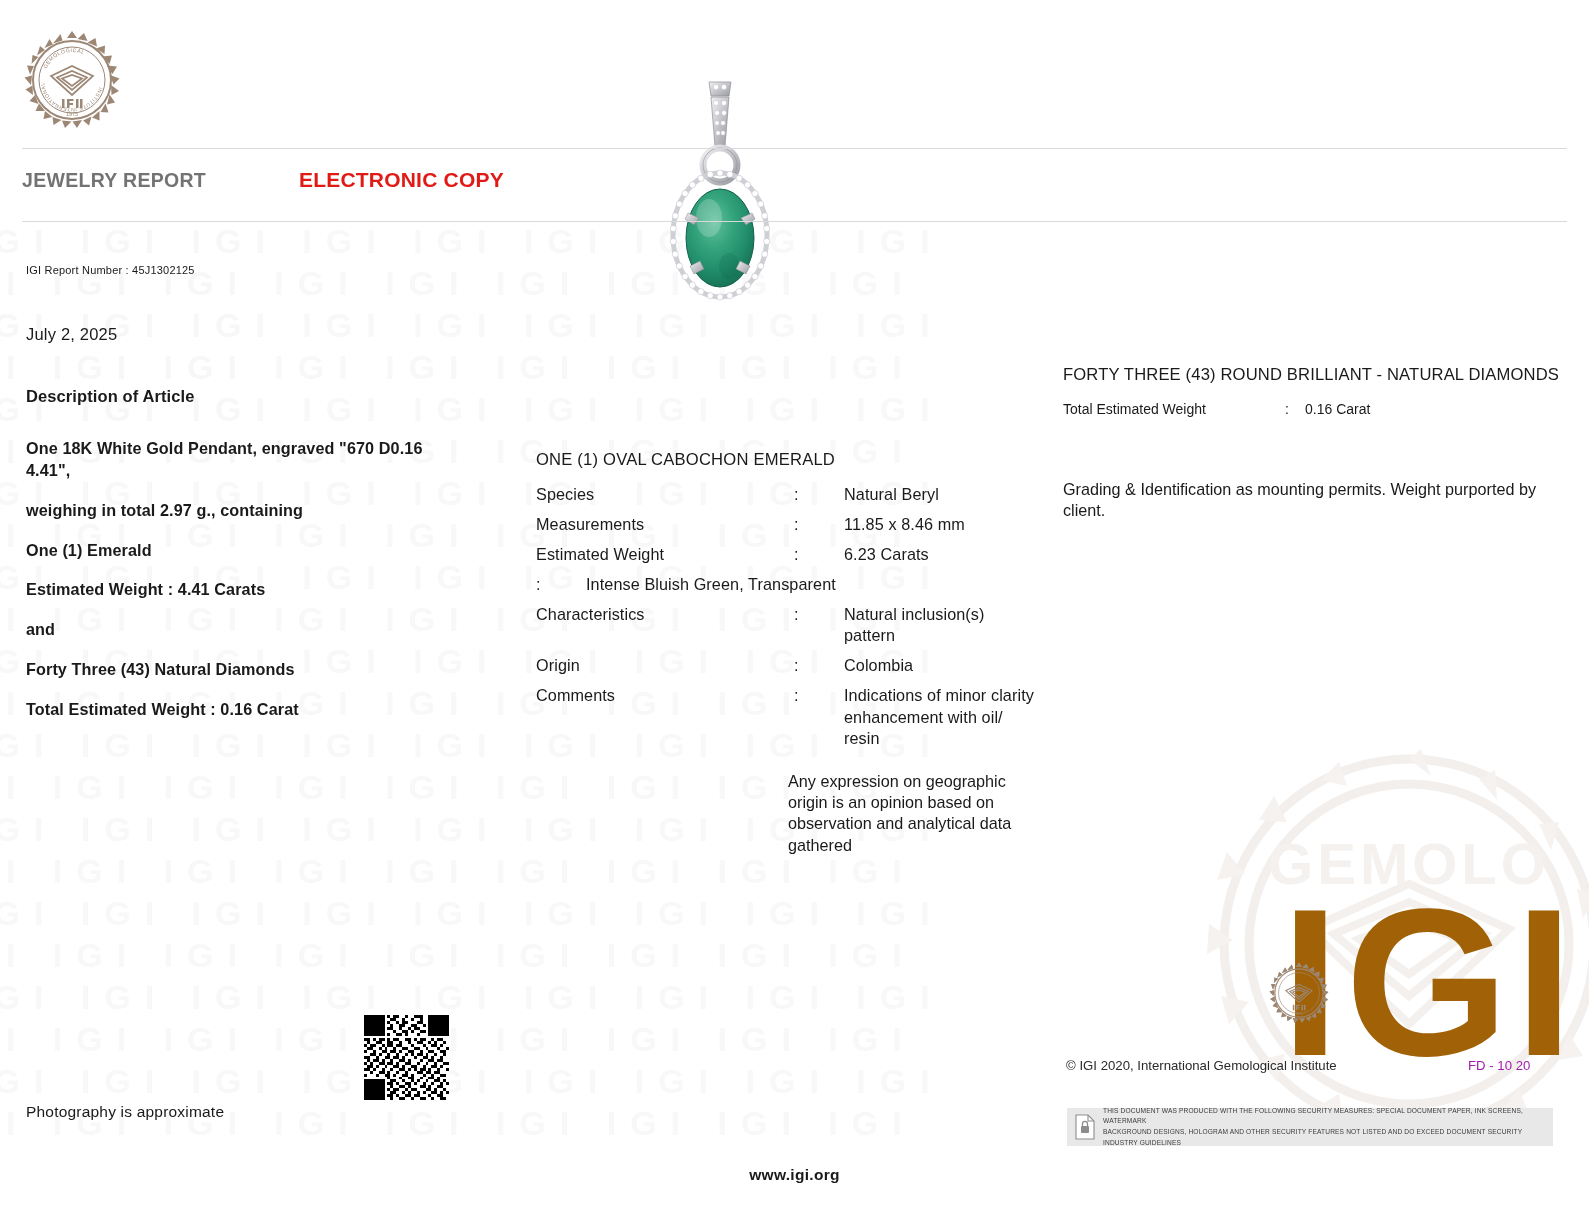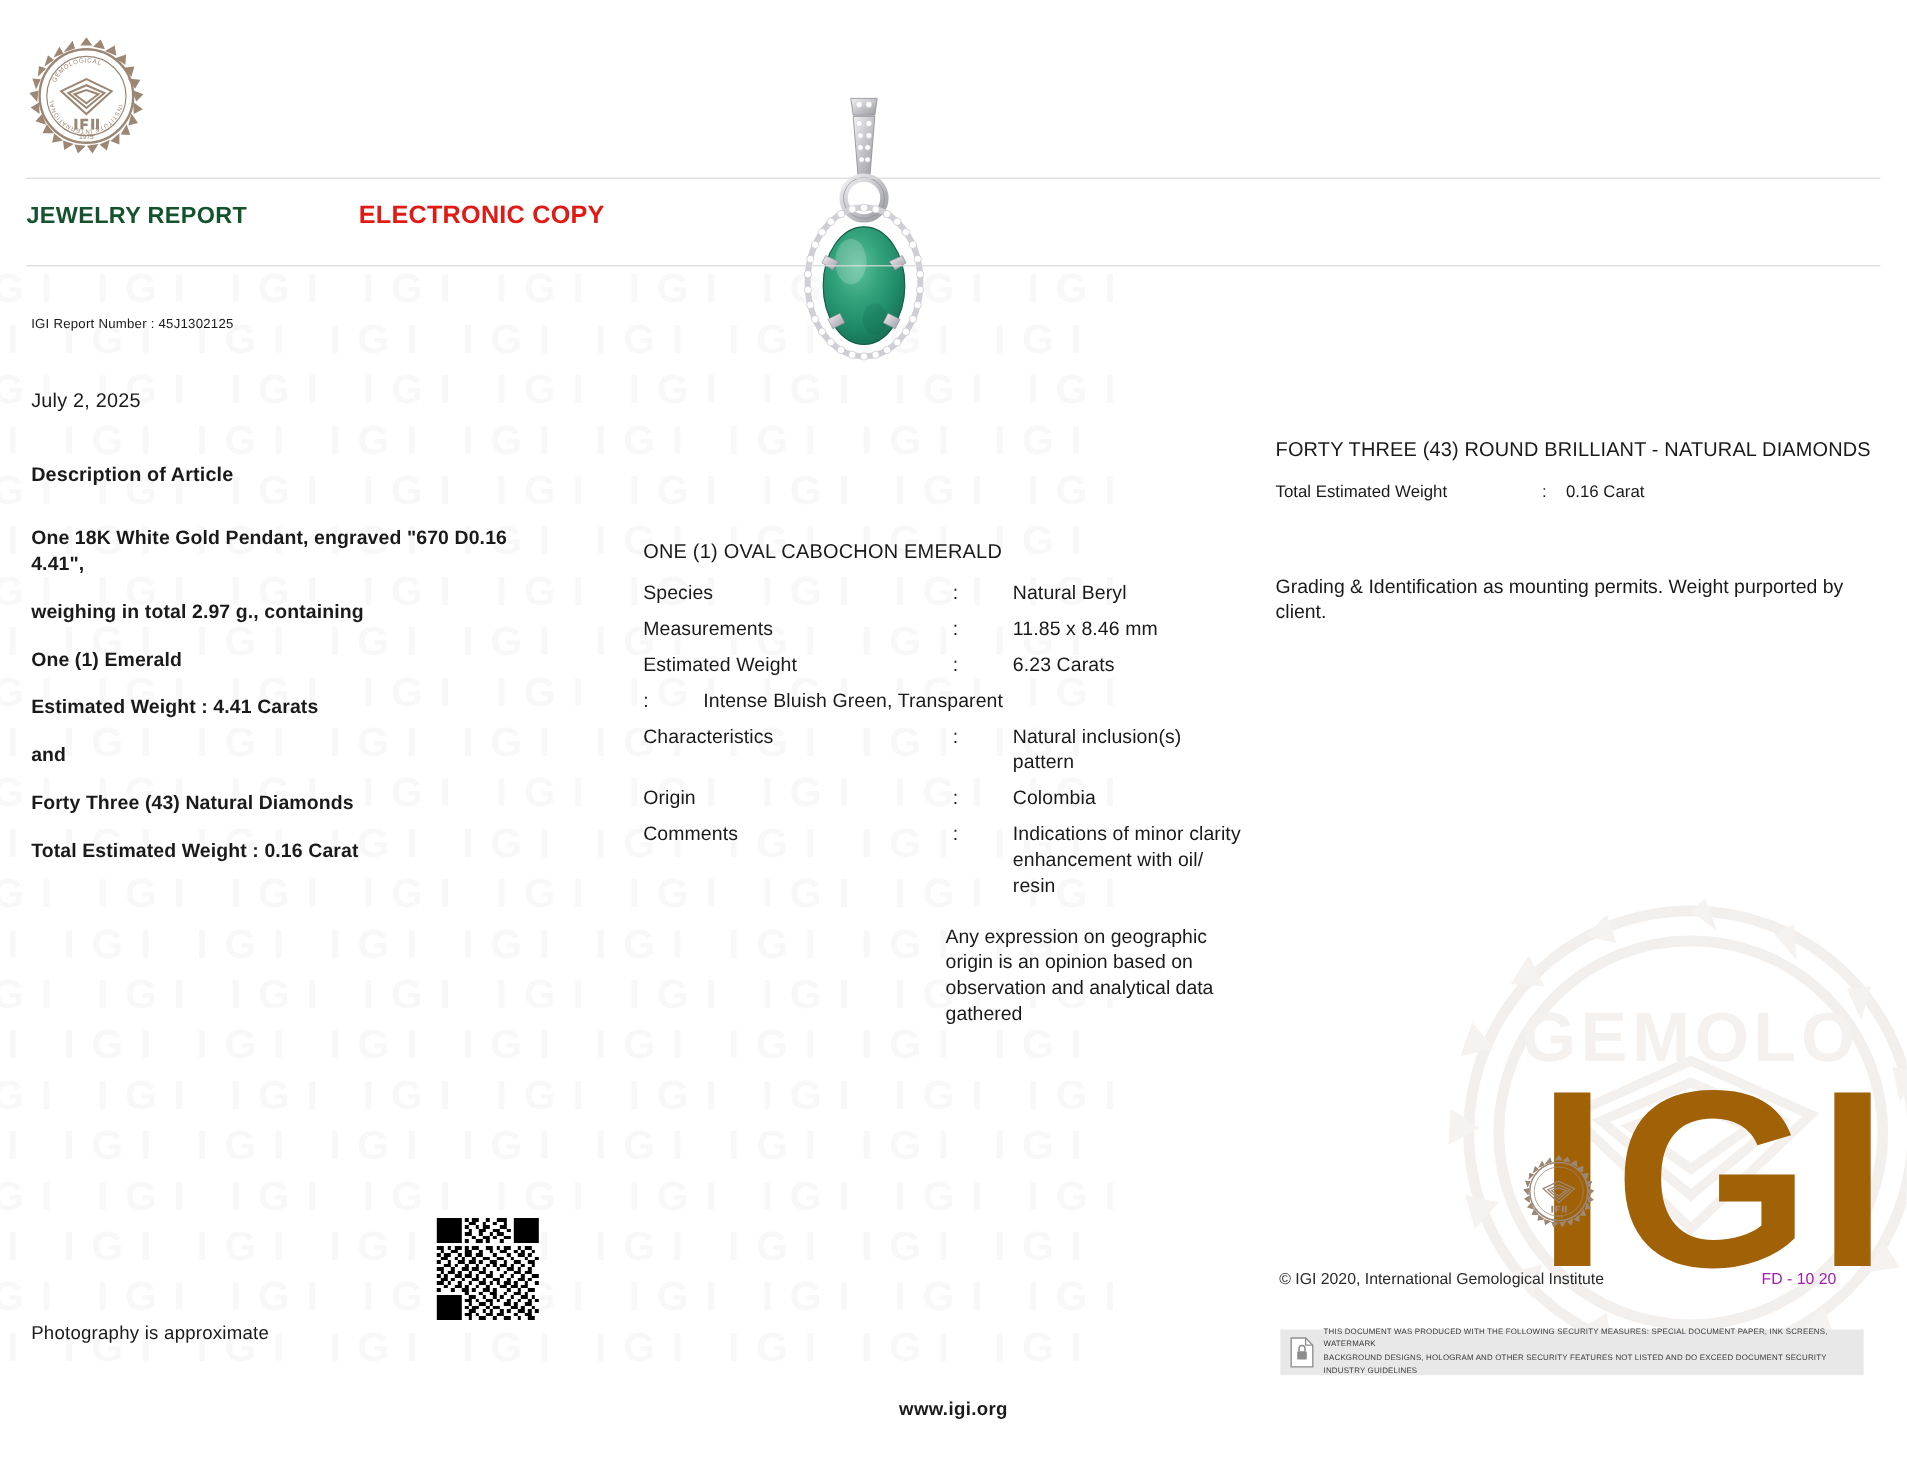--- a/index.html
+++ b/index.html
@@ -99,7 +99,7 @@
     font-size: 19.5px;
     letter-spacing: 0.3px;
     z-index: 3;
-    color: #14532d;
+    color: #737373;
   }
   .echo {
     position: absolute;

